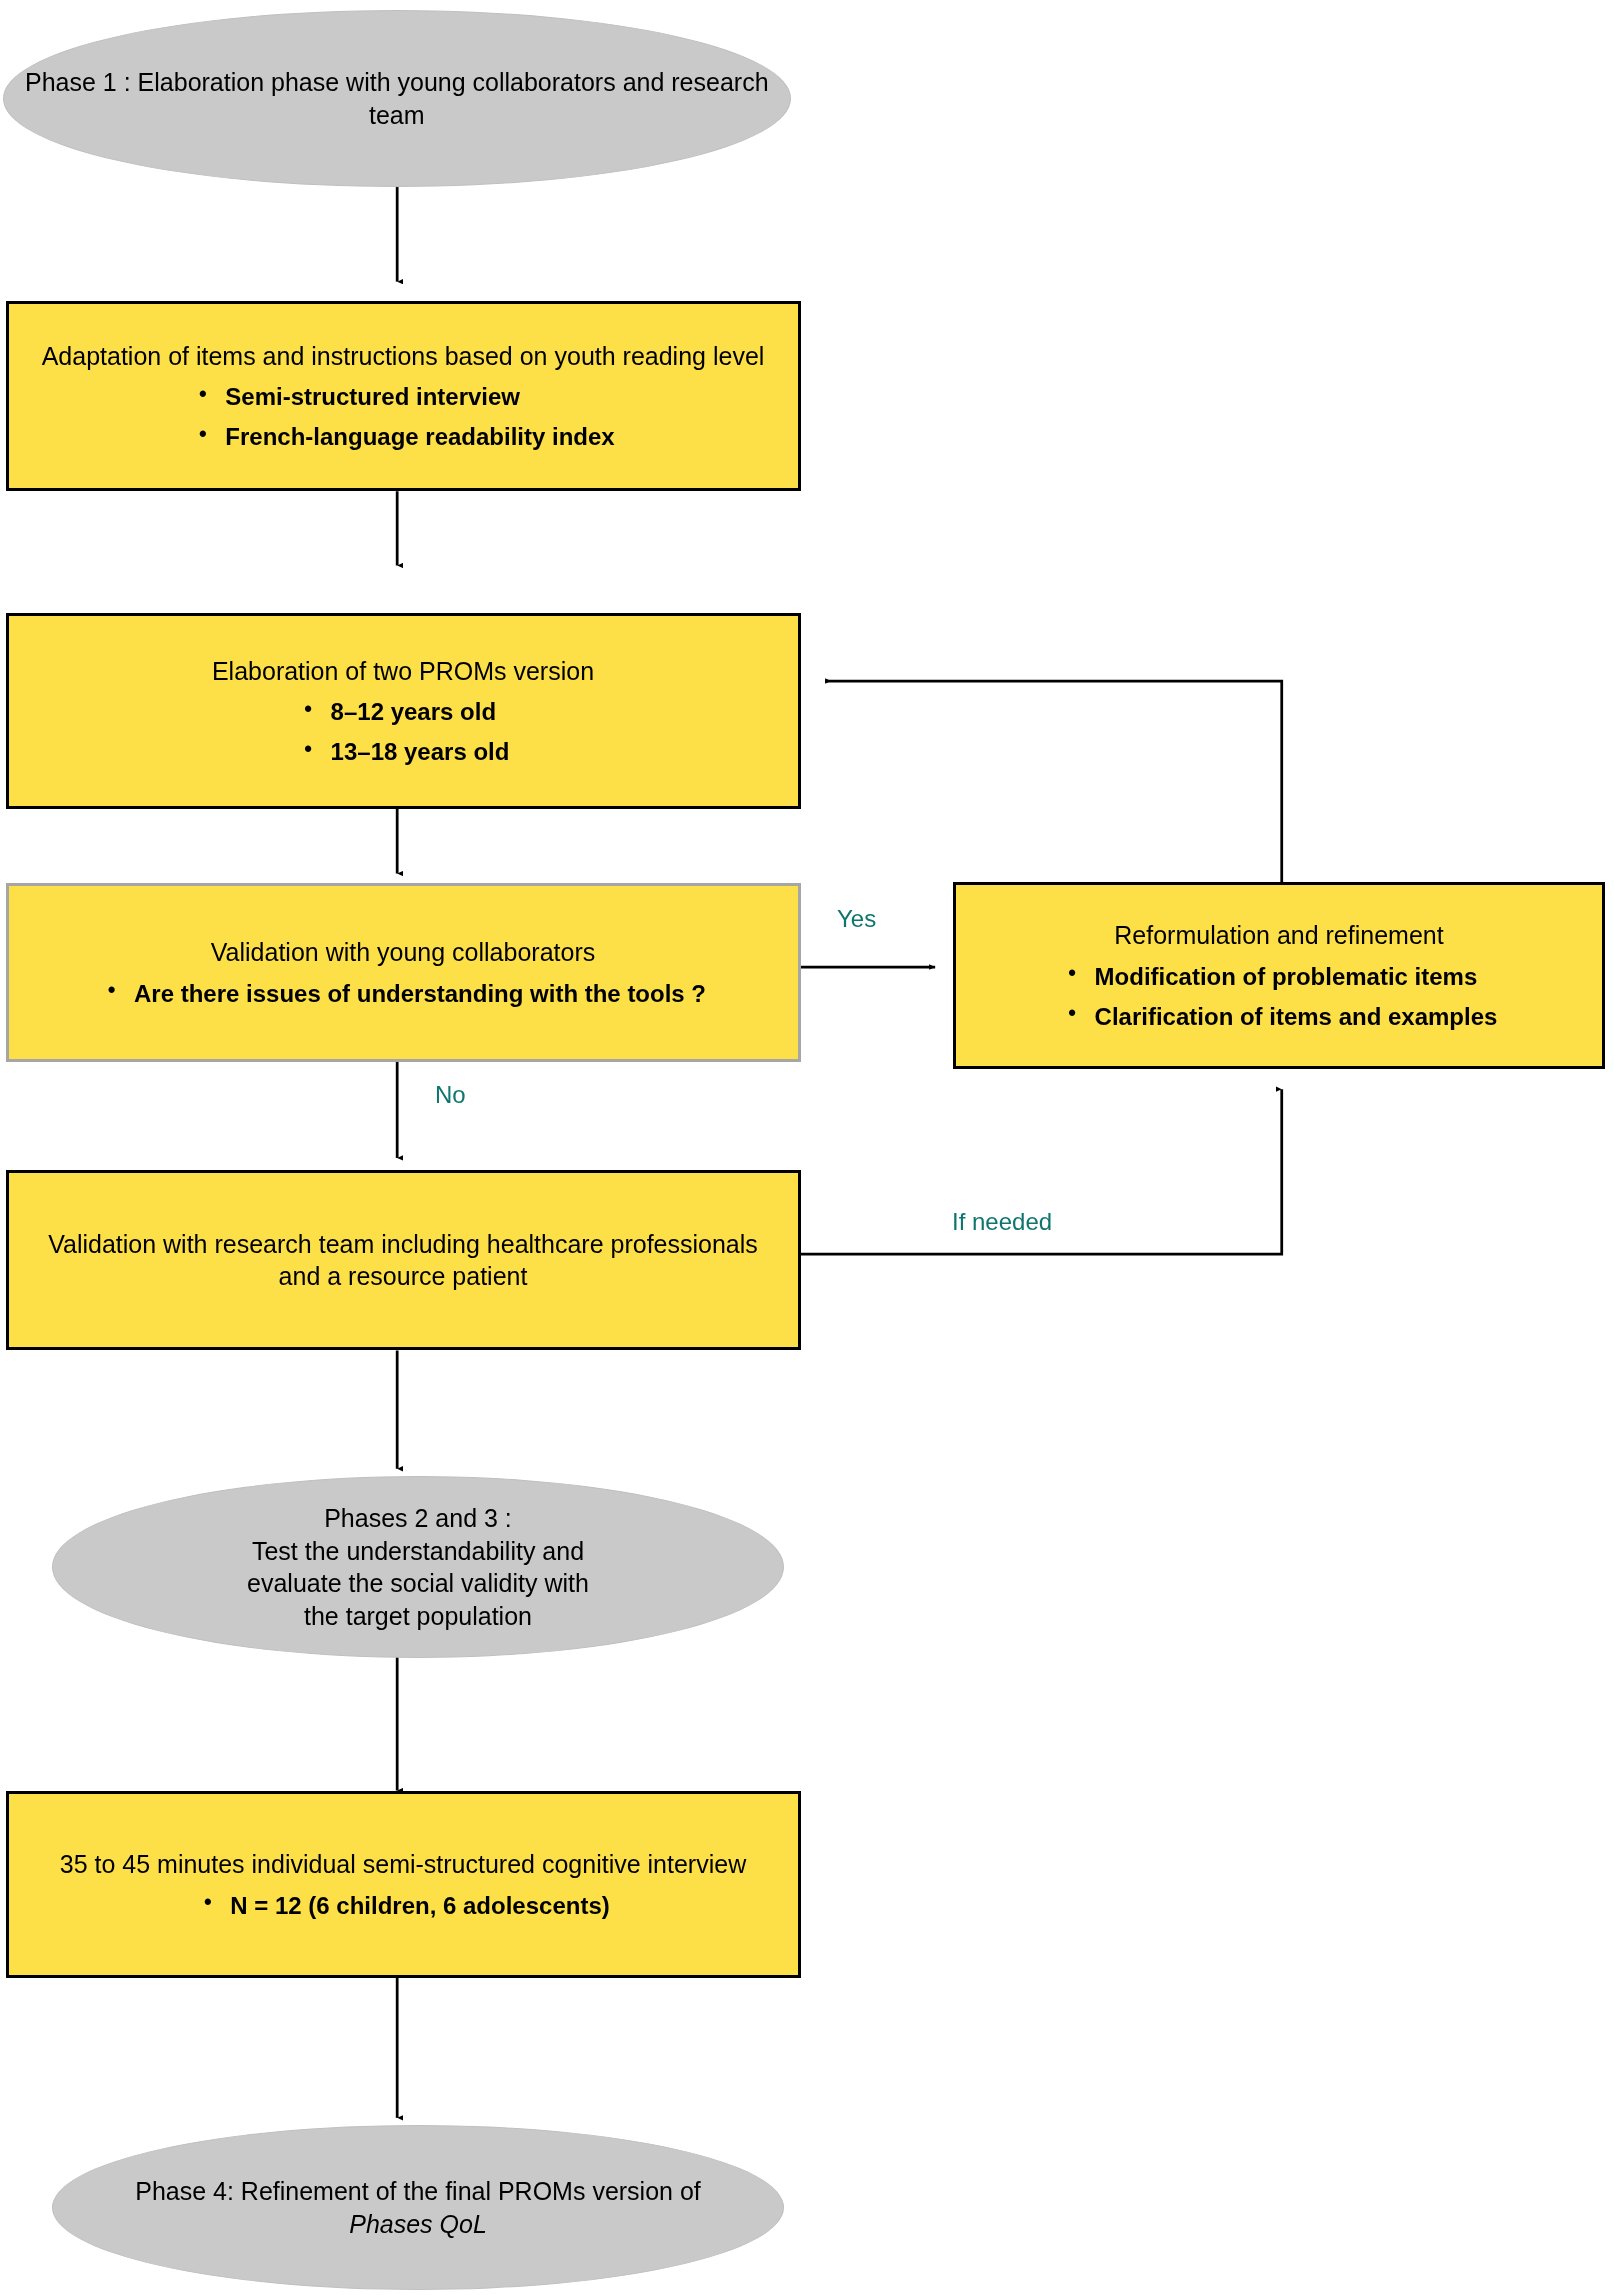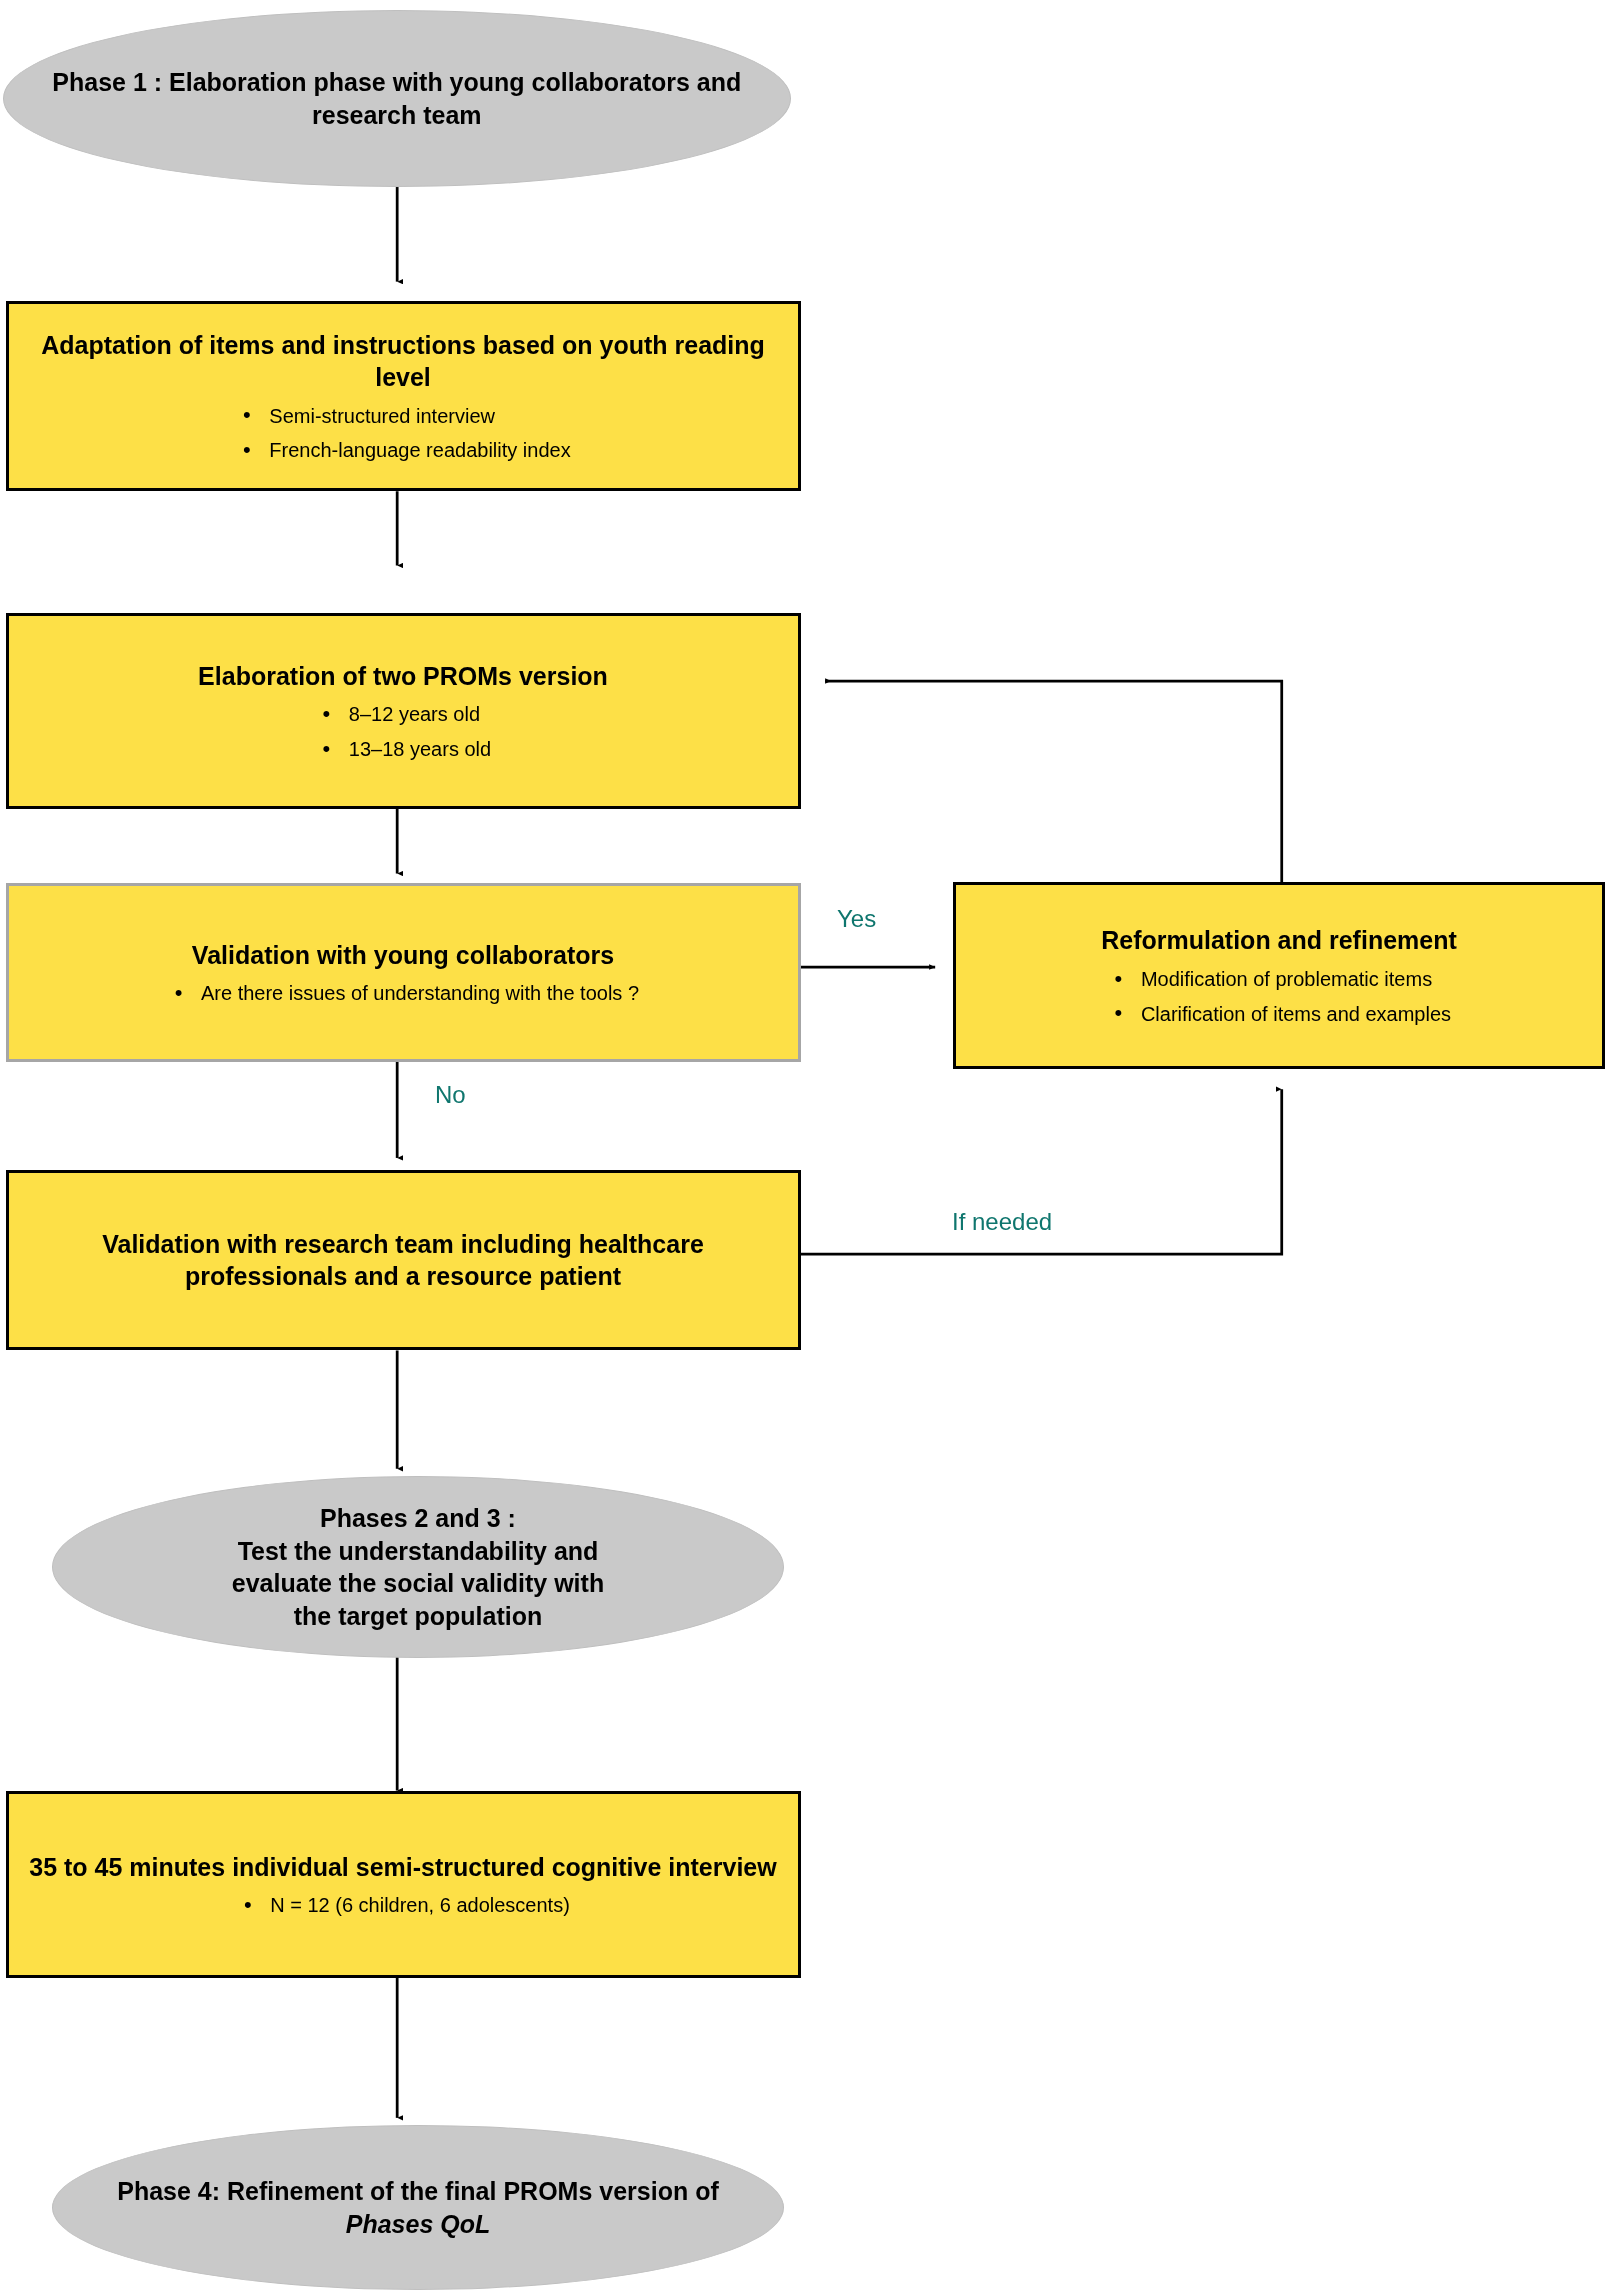--- a/index.html
+++ b/index.html
@@ -55,7 +55,7 @@
   }
 
   .title {
-    font-weight: bold;
+    font-weight: normal;
     font-size: 25px;
     letter-spacing: 0px;
     padding: 0 20px;

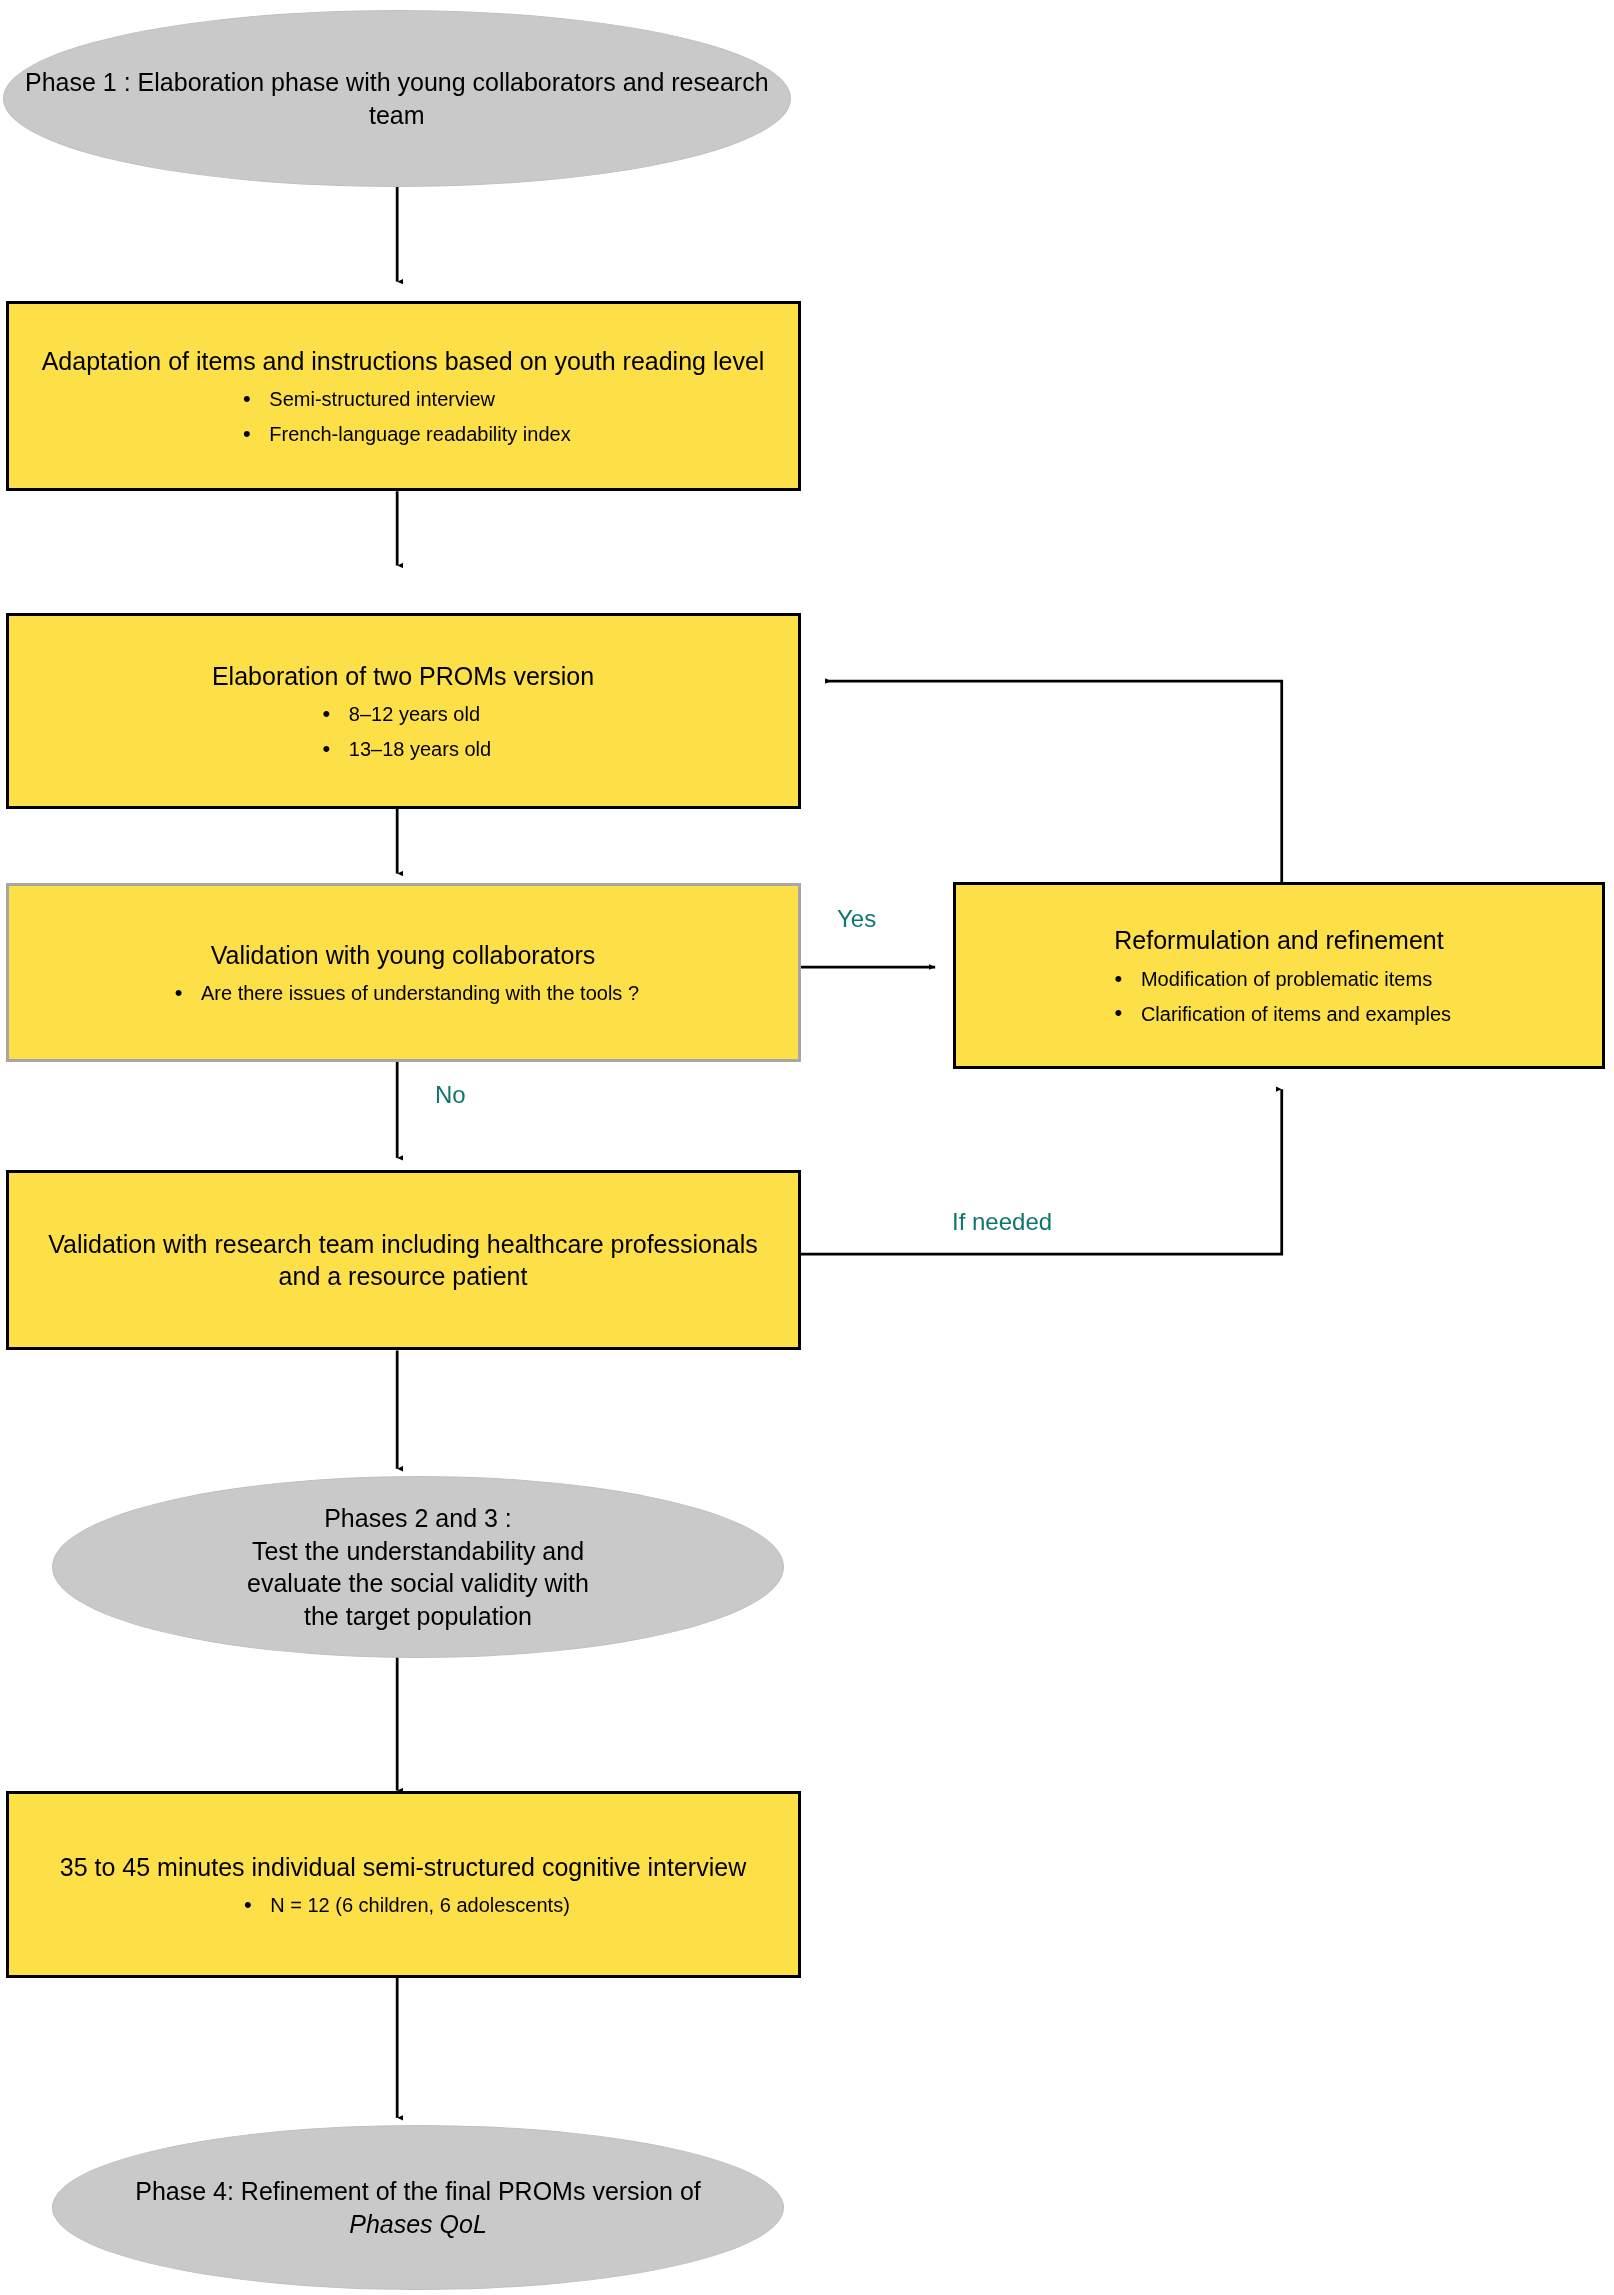--- a/index.html
+++ b/index.html
@@ -71,8 +71,8 @@
     list-style: none;
     margin: 0;
     padding: 0;
-    font-size: 20px;
-    font-weight: normal;
+    font-size: 24px;
+    font-weight: bold;
     display: inline-block;
     text-align: left;
   }

